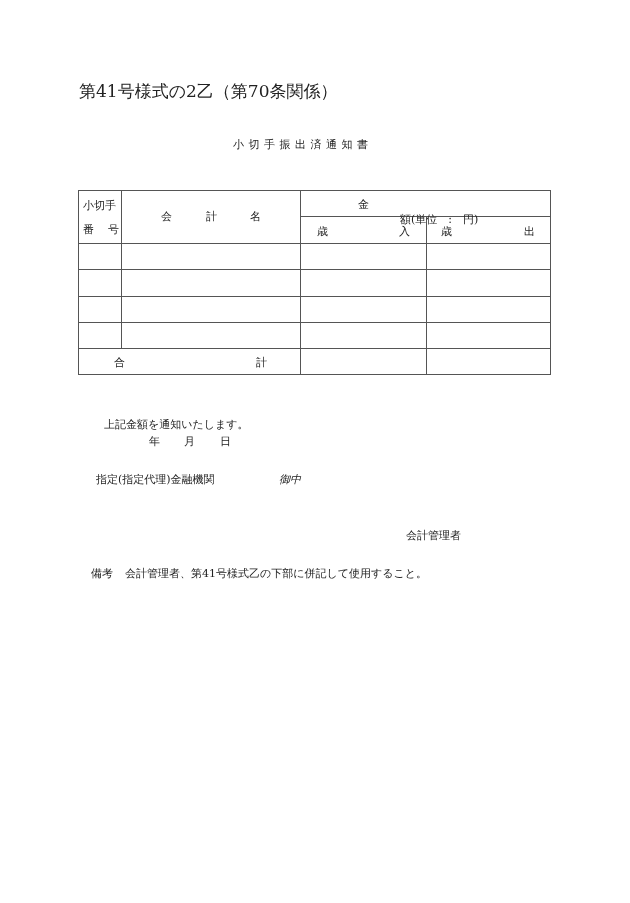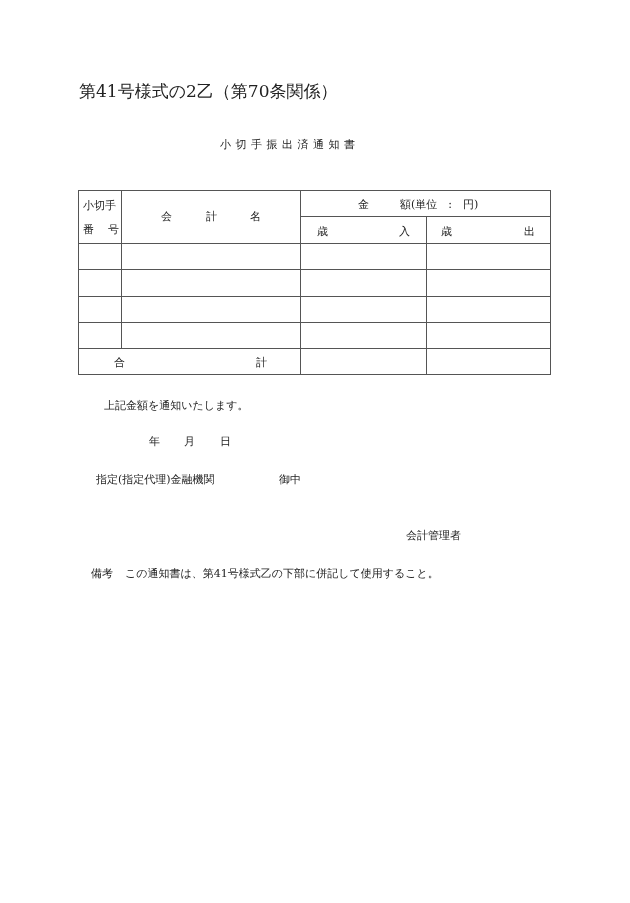--- a/index.html
+++ b/index.html
@@ -7,7 +7,7 @@
          font-family: "DejaVu Serif", "Liberation Serif", serif; color:#222; font-size:11px; }
   .abs { position:absolute; white-space:nowrap; }
   #form-number { left:79px; top:80px; font-size:17px; }
-  #doc-title { left:220px; top:137px; font-size:11px; letter-spacing:4.5px; }
+  #doc-title { left:233px; top:137px; font-size:11px; letter-spacing:4.5px; }
   #grid { position:absolute; left:78px; top:190px; width:473px; height:149px; }
   .hl { position:absolute; height:1px; background:#555; }
   .vl { position:absolute; width:1px; background:#555; }

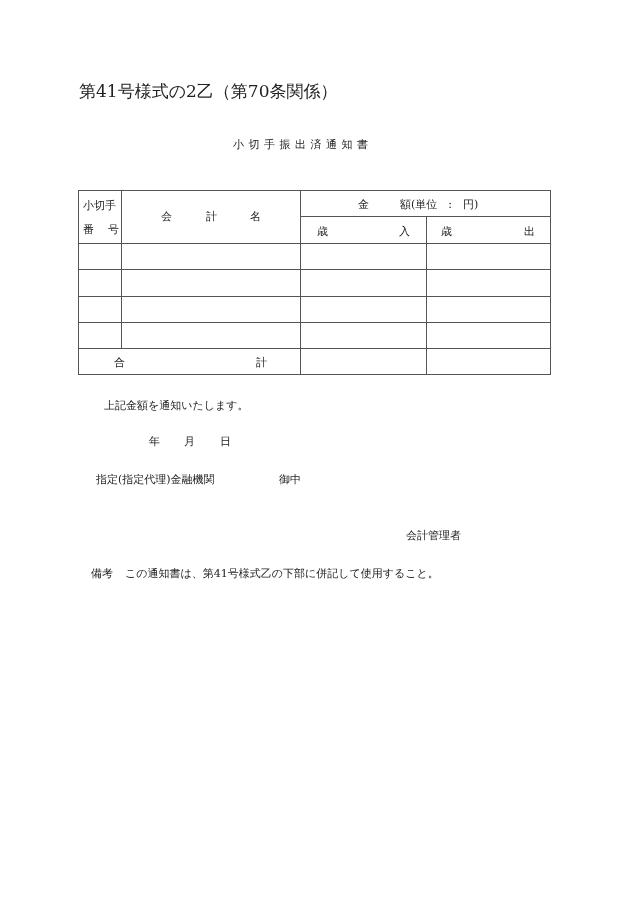--- a/index.html
+++ b/index.html
@@ -54,7 +54,7 @@
   <div class="cell" style="left:172px;top:19px;">名</div>
 
   <div class="cell" style="left:280px;top:7px;">金</div>
-  <div class="cell" style="left:322px;top:7px;">額(単位　:　円)</div>
+  <div class="cell" style="left:322px;top:22px;">額(単位　:　円)</div>
 
   <div class="cell" style="left:239px;top:34px;">歳</div>
   <div class="cell" style="left:321px;top:34px;">入</div>

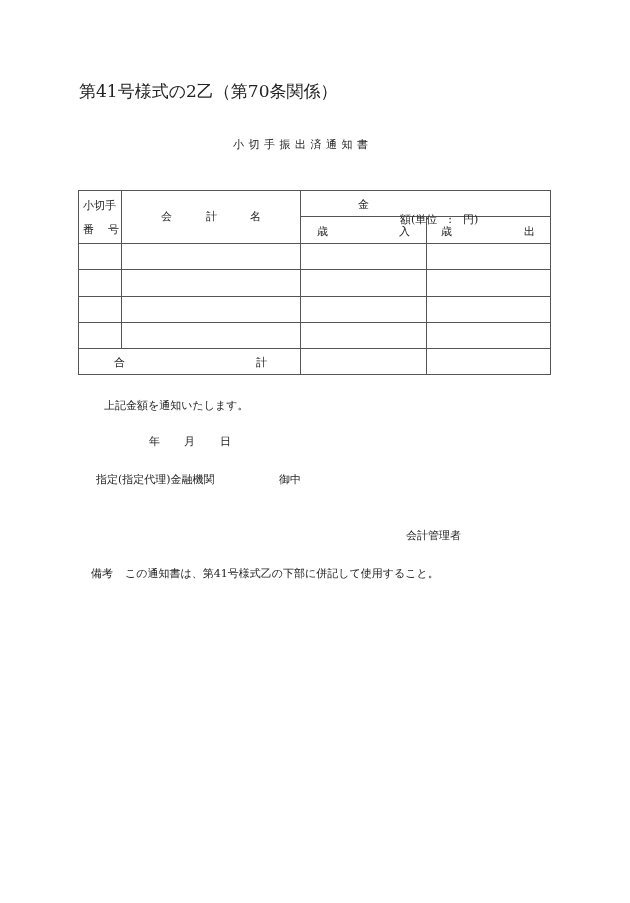--- a/index.html
+++ b/index.html
@@ -12,7 +12,7 @@
   .hl { position:absolute; height:1px; background:#555; }
   .vl { position:absolute; width:1px; background:#555; }
   .cell { position:absolute; font-size:11px; }
-  #notice { left:104px; top:398px; }
+  #notice { left:104px; top:417px; }
   #date-year { left:149px; top:434px; }
   #date-month { left:184px; top:434px; }
   #date-day { left:220px; top:434px; }

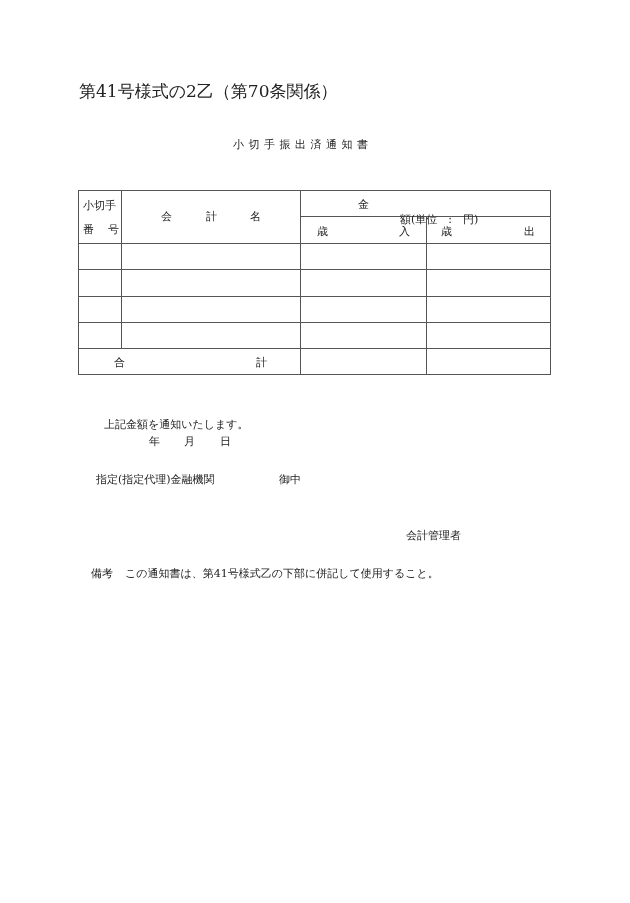--- a/index.html
+++ b/index.html
@@ -17,7 +17,7 @@
   #date-month { left:184px; top:434px; }
   #date-day { left:220px; top:434px; }
   #bank { left:96px; top:472px; }
-  #onchu { left:279px; top:472px; }
+  #onchu { left:279px; top:472px;font-style:italic; }
   #manager { left:406px; top:528px;font-family:Liberation Serif, serif; }
   #remarks-label { left:91px; top:566px; }
   #remarks-text { left:125px; top:566px; }

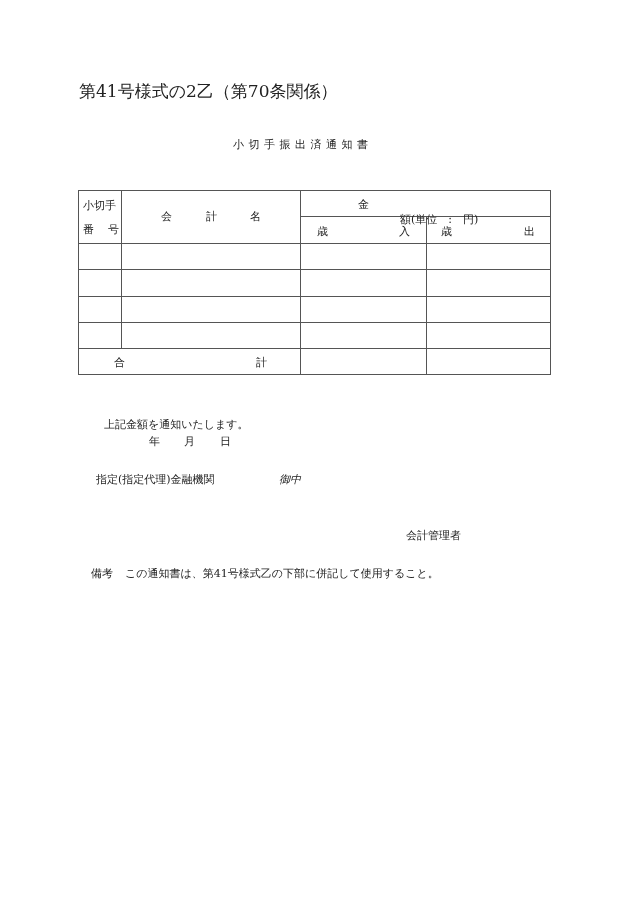--- a/index.html
+++ b/index.html
@@ -78,6 +78,6 @@
 <div class="abs" id="onchu">御中</div>
 <div class="abs" id="manager">会計管理者</div>
 <div class="abs" id="remarks-label">備考</div>
-<div class="abs" id="remarks-text">この通知書は、第41号様式乙の下部に併記して使用すること。</div>
+<div class="abs" id="remarks-text">会計管理者、第41号様式乙の下部に併記して使用すること。</div>
 
 </body></html>

